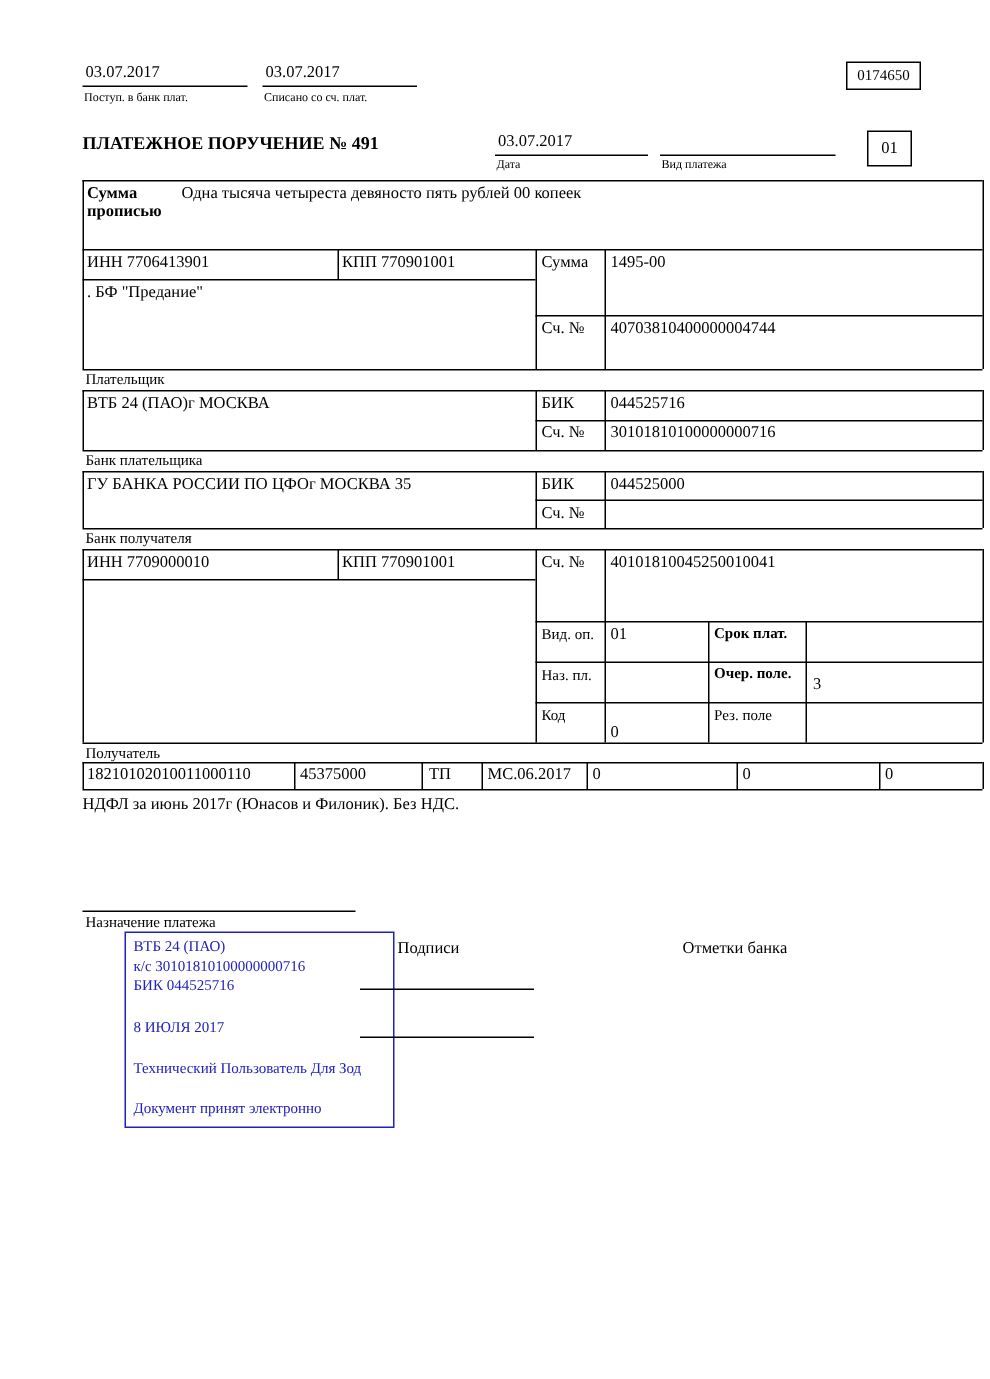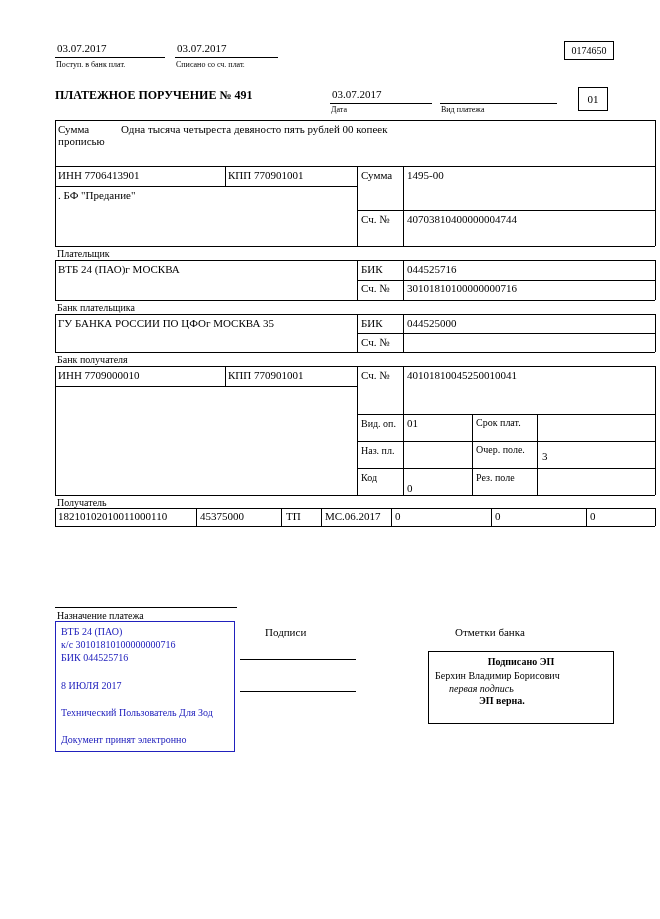--- a/index.html
+++ b/index.html
@@ -8,7 +8,7 @@
   .hl{position:absolute;height:1px;background:#000;}
   .vl{position:absolute;width:1px;background:#000;}
   .t{position:absolute;font-size:11px;line-height:1.12;white-space:nowrap;}
-  .w{white-space:normal;}
+  .w{white-space:normal;font-weight:bold;}
   .s{position:absolute;font-size:8px;line-height:1.1;white-space:nowrap;}
   .lbl{position:absolute;font-size:10px;white-space:nowrap;}
   .title{position:absolute;font-size:12px;font-weight:bold;white-space:nowrap;text-align:center;}

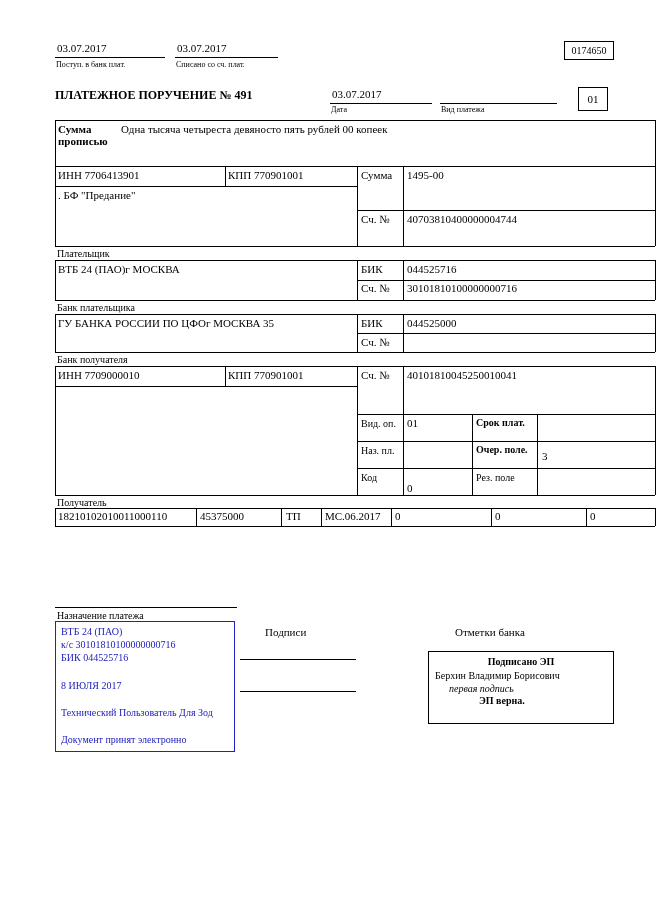--- a/index.html
+++ b/index.html
@@ -144,6 +144,7 @@
   <div class="t" style="left:495px;top:510px">0</div>
   <div class="t" style="left:590px;top:510px">0</div>
 
+  <div class="t" style="left:55px;top:530px">НДФЛ за июнь 2017г (Юнасов и Филоник). Без НДС.</div>
   <div class="hl" style="left:55px;top:607px;width:182px"></div>
   <div class="lbl" style="left:57px;top:610px">Назначение платежа</div>
 

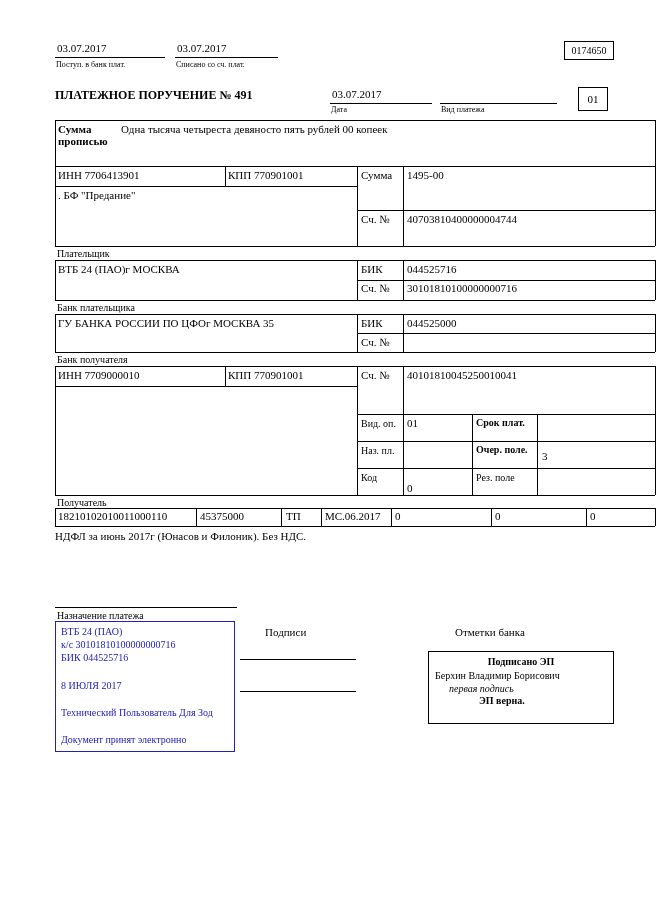--- a/index.html
+++ b/index.html
@@ -13,7 +13,7 @@
   .lbl{position:absolute;font-size:10px;white-space:nowrap;}
   .title{position:absolute;font-size:12px;font-weight:bold;white-space:nowrap;text-align:center;}
   .box{position:absolute;border:1px solid #000;display:flex;align-items:center;justify-content:center;font-size:11px;}
-  .stamp{position:absolute;border:1px solid #2121bd;color:#2121bd;font-size:10px;}
+  .stamp{position:absolute;border:1px solid #2121bd;color:#2121bd;font-size:10px;margin-left:28px;}
   .stamp .line{position:absolute;left:5px;line-height:1.15;white-space:nowrap;}
   .stamp .wline{white-space:normal;width:168px;}
   .ep{position:absolute;border:1px solid #000;font-size:10px;}

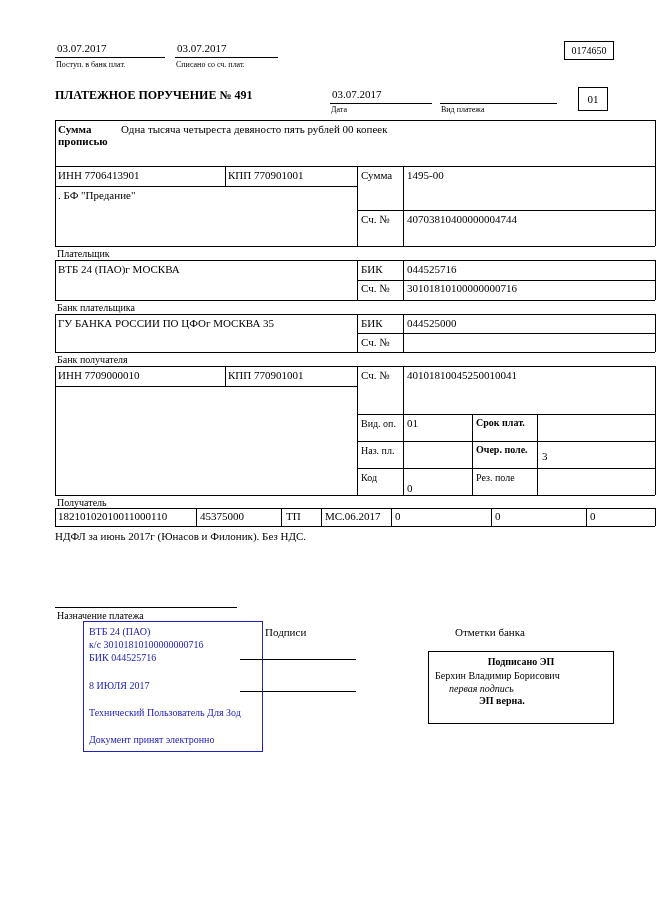--- a/index.html
+++ b/index.html
@@ -162,12 +162,6 @@
   <div class="hl" style="left:240px;top:659px;width:116px"></div>
   <div class="hl" style="left:240px;top:691px;width:116px"></div>
 
-  <div class="ep" style="left:428px;top:651px;width:184px;height:71px">
-    <div class="c b" style="left:0;top:4px;width:184px;text-align:center">Подписано ЭП</div>
-    <div class="c" style="left:6px;top:18px">Берхин Владимир Борисович</div>
-    <div class="c i" style="left:20px;top:31px">первая подпись</div>
-    <div class="c b" style="left:50px;top:43px">ЭП верна.</div>
-  </div>
 
 </div>
 

